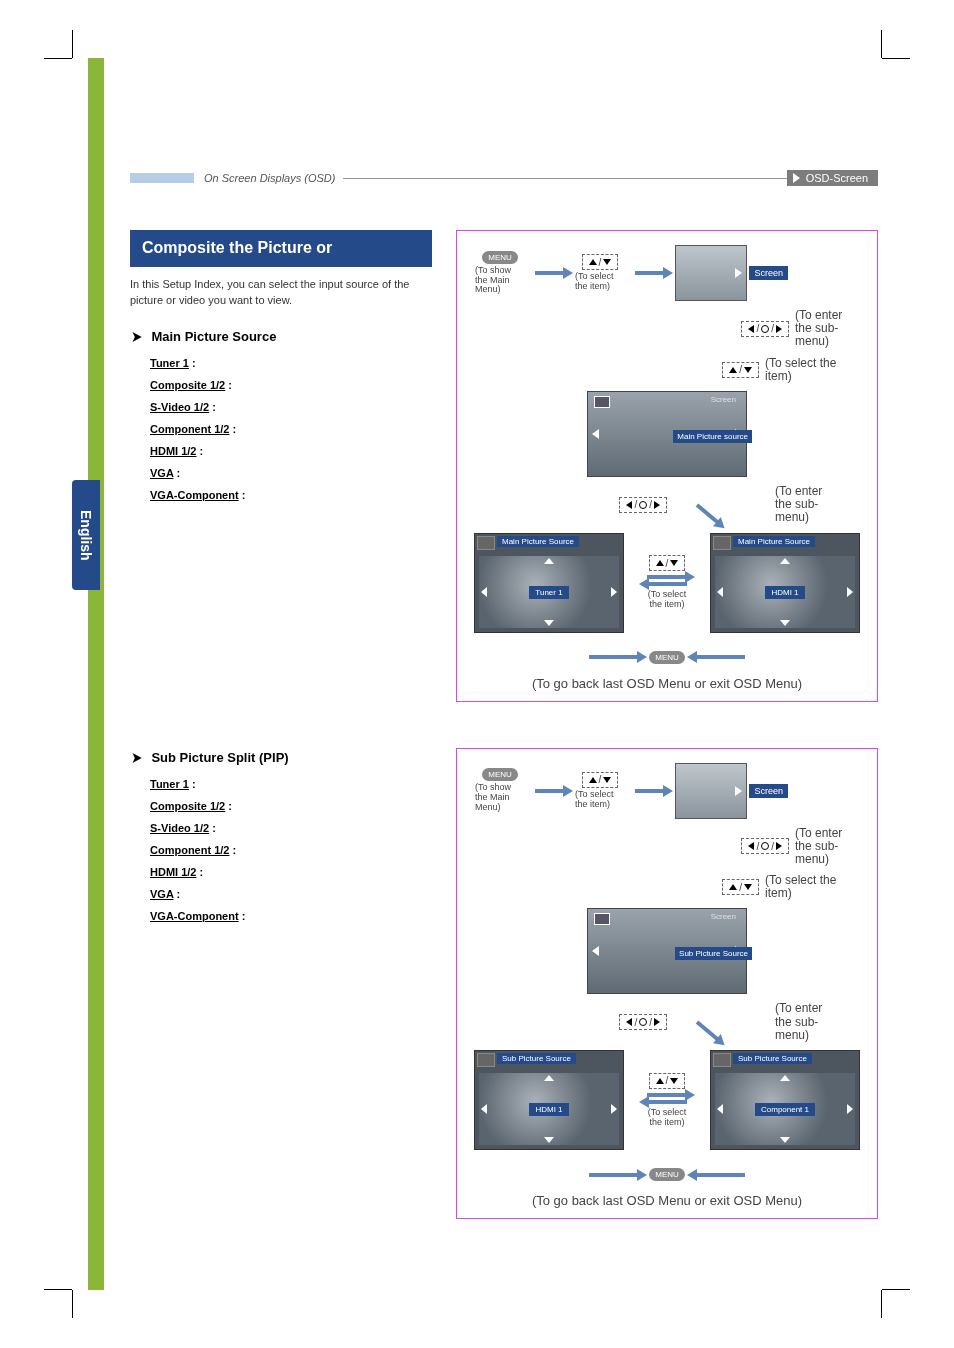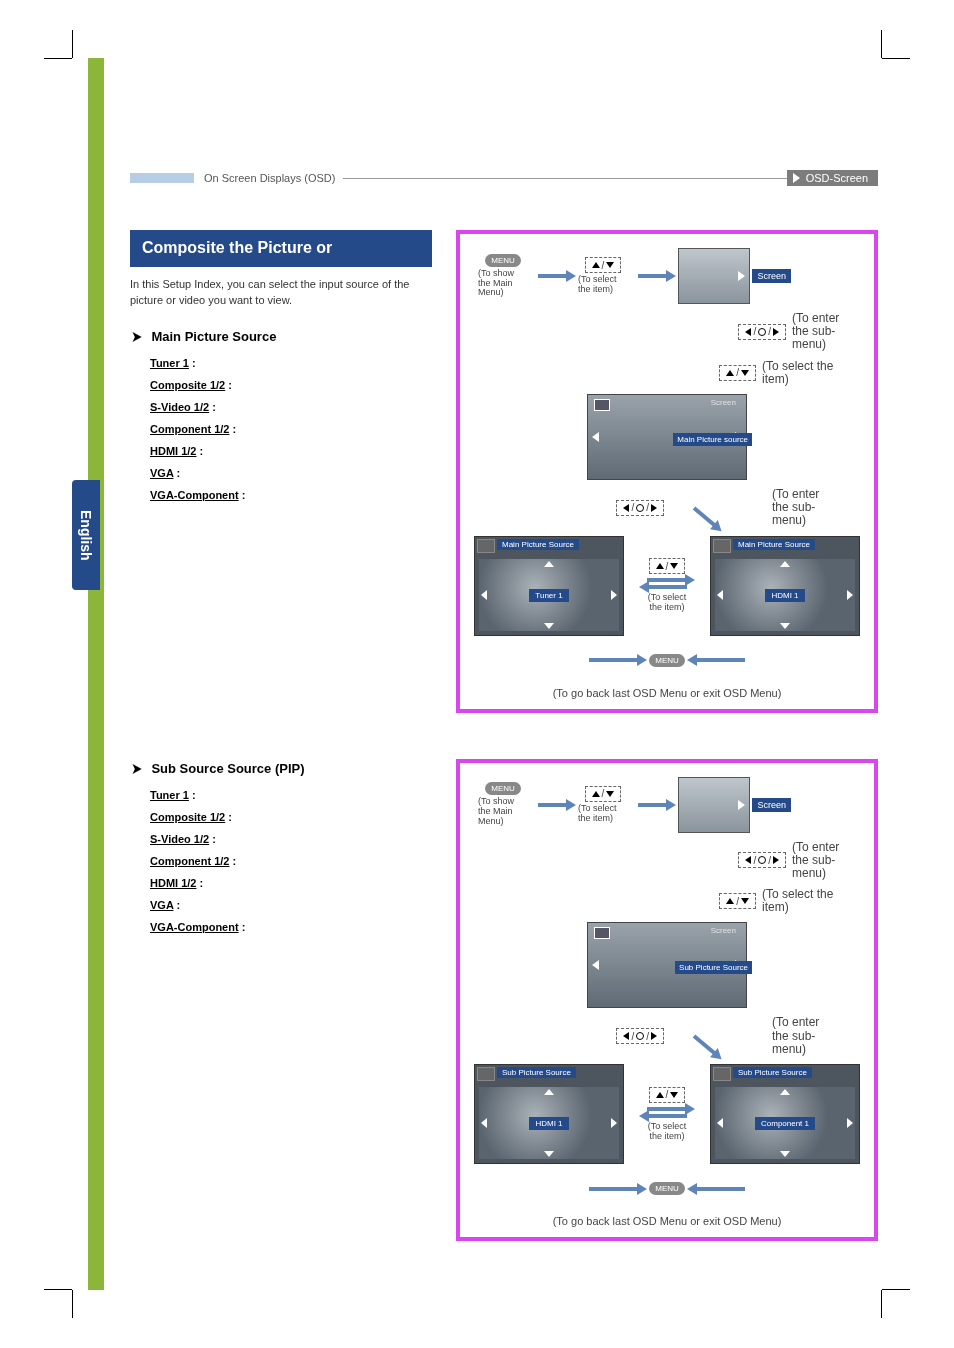--- a/index.html
+++ b/index.html
@@ -32,7 +32,7 @@
 
   .header-row { display: flex; align-items: center; justify-content: space-between; margin-bottom: 44px; }
   .header-swatch { width: 64px; height: 10px; background: #b7cde6; margin-right: 10px; }
-  .header-title { font-size: 11px; color: #555; }
+  .header-title { font-size: 11px; font-style: italic; color: #555; }
   .header-right { display: flex; align-items: center; gap: 6px; background: #7c7c7c; color: #fff; font-size: 11px; padding: 2px 10px 2px 6px; }
   .header-right .tri { width: 0; height: 0; border-top: 5px solid transparent; border-bottom: 5px solid transparent; border-left: 7px solid #fff; }
 

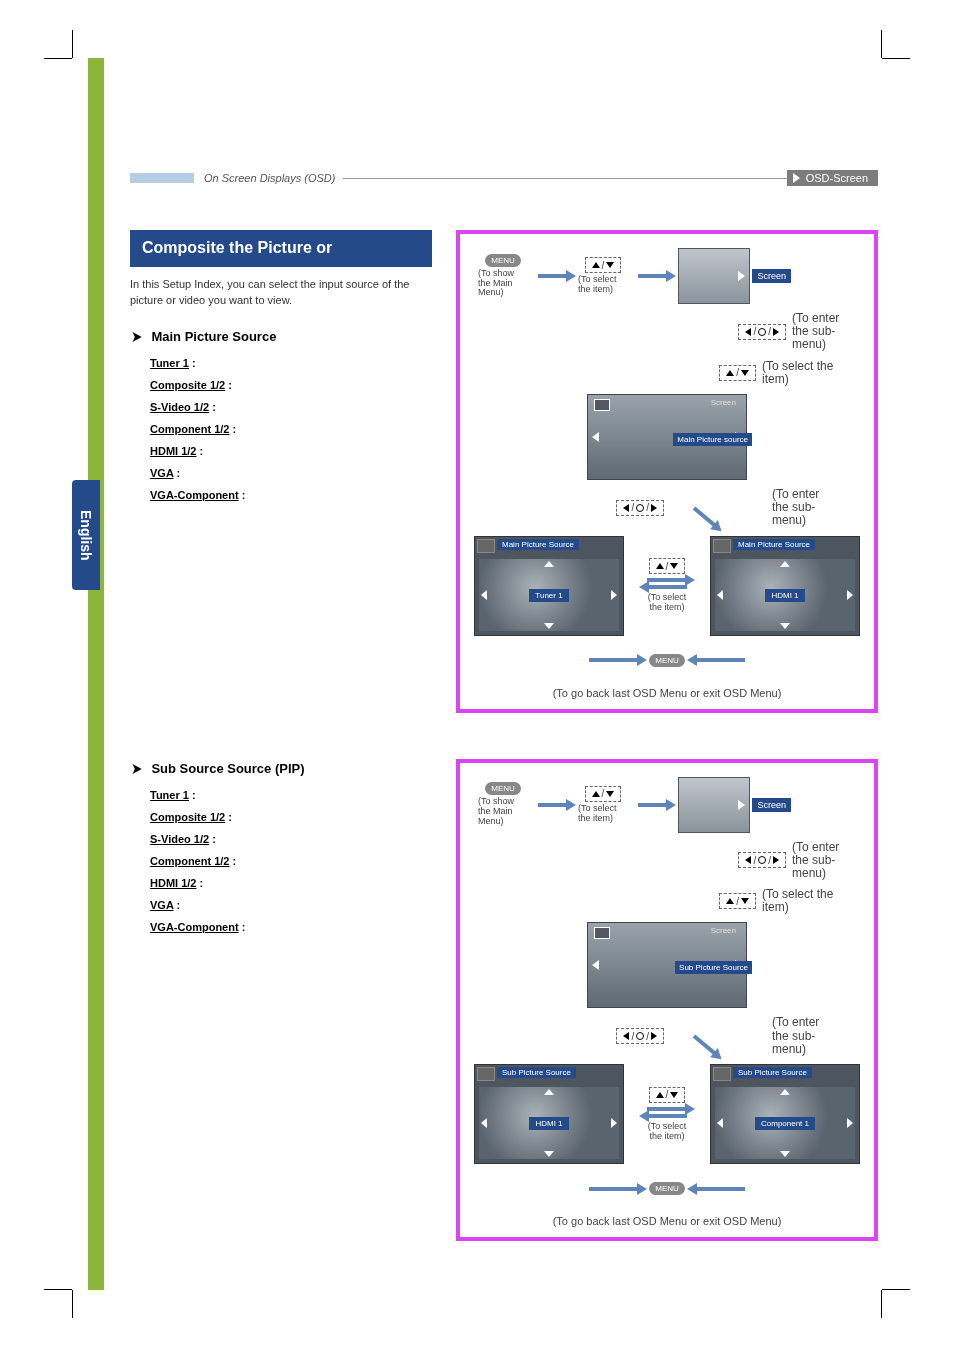--- a/index.html
+++ b/index.html
@@ -57,7 +57,7 @@
   .src-list div span.c { font-weight: bold; }
 
   .diagram-box {
-    border: 4px solid #d946ef; padding: 14px 12px 10px 12px; font-size: 9px; color: #444;
+    border: 1px solid #d946ef; padding: 14px 12px 10px 12px; font-size: 9px; color: #444;
     display: flex; flex-direction: column; align-items: center; gap: 8px;
   }
   .d-row { display: flex; align-items: center; gap: 10px; width: 100%; justify-content: center; position: relative; }

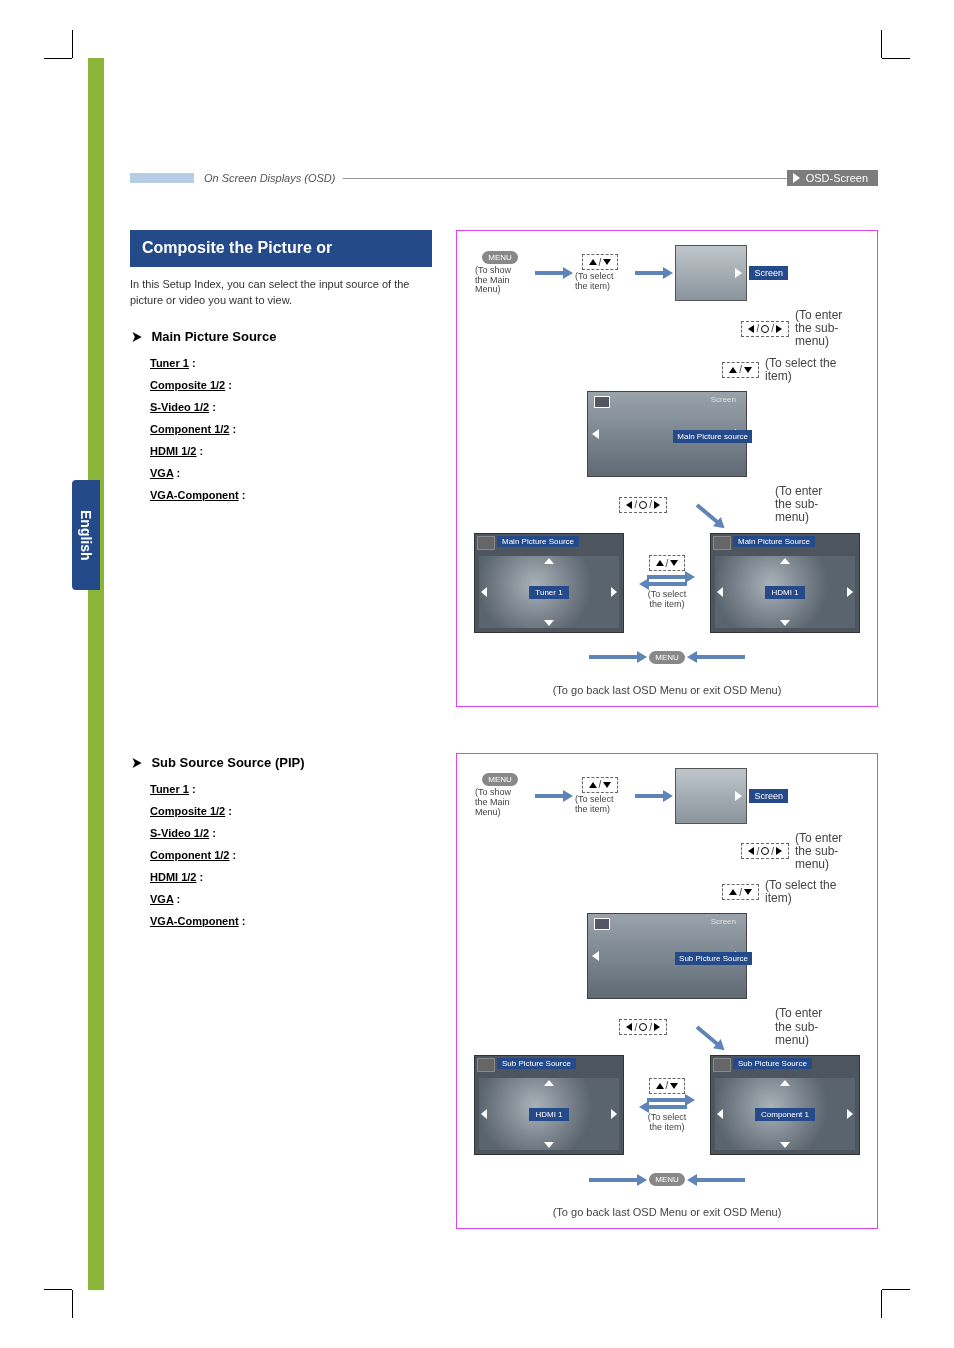--- a/index.html
+++ b/index.html
@@ -121,7 +121,7 @@
   .double-arrow .ar.lt::before { content:"";position:absolute;left:-8px;top:-4px;width:0;height:0;border-top:6px solid transparent;border-bottom:6px solid transparent;border-right:10px solid #5f84b8; }
 
   .footer-row { display: flex; align-items: center; gap: 10px; margin-top: 10px; width: 100%; justify-content: center; }
-  .footer-caption { font-size: 11px; color: #444; text-align: left; margin-top: 12px; }
+  .footer-caption { font-size: 13px; color: #444; text-align: left; margin-top: 4px; }
 
   .page-num { position: absolute; bottom: 80px; left: 0; right: 0; text-align: center; font-size: 11px; color: #555; }
 

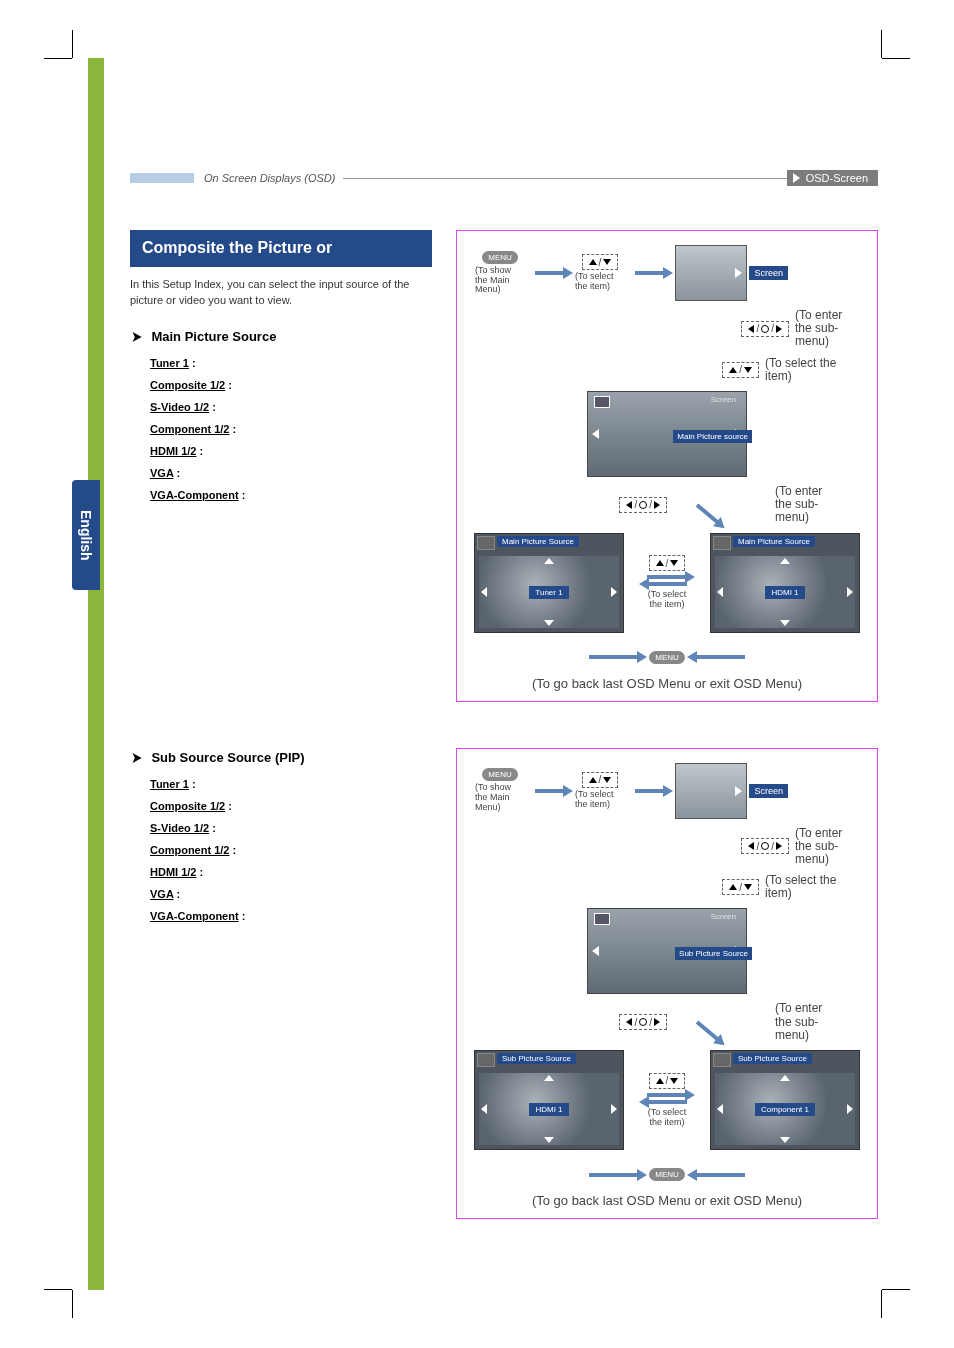--- a/index.html
+++ b/index.html
@@ -286,7 +286,7 @@
       <div class="col-left">
         <div class="sect-head">
           <span class="arrow">➤</span>
-          <span class="t">Sub Source Source (PIP)</span>
+          <span class="t">Sub Picture Split (PIP)</span>
         </div>
 
         <div class="src-list">

